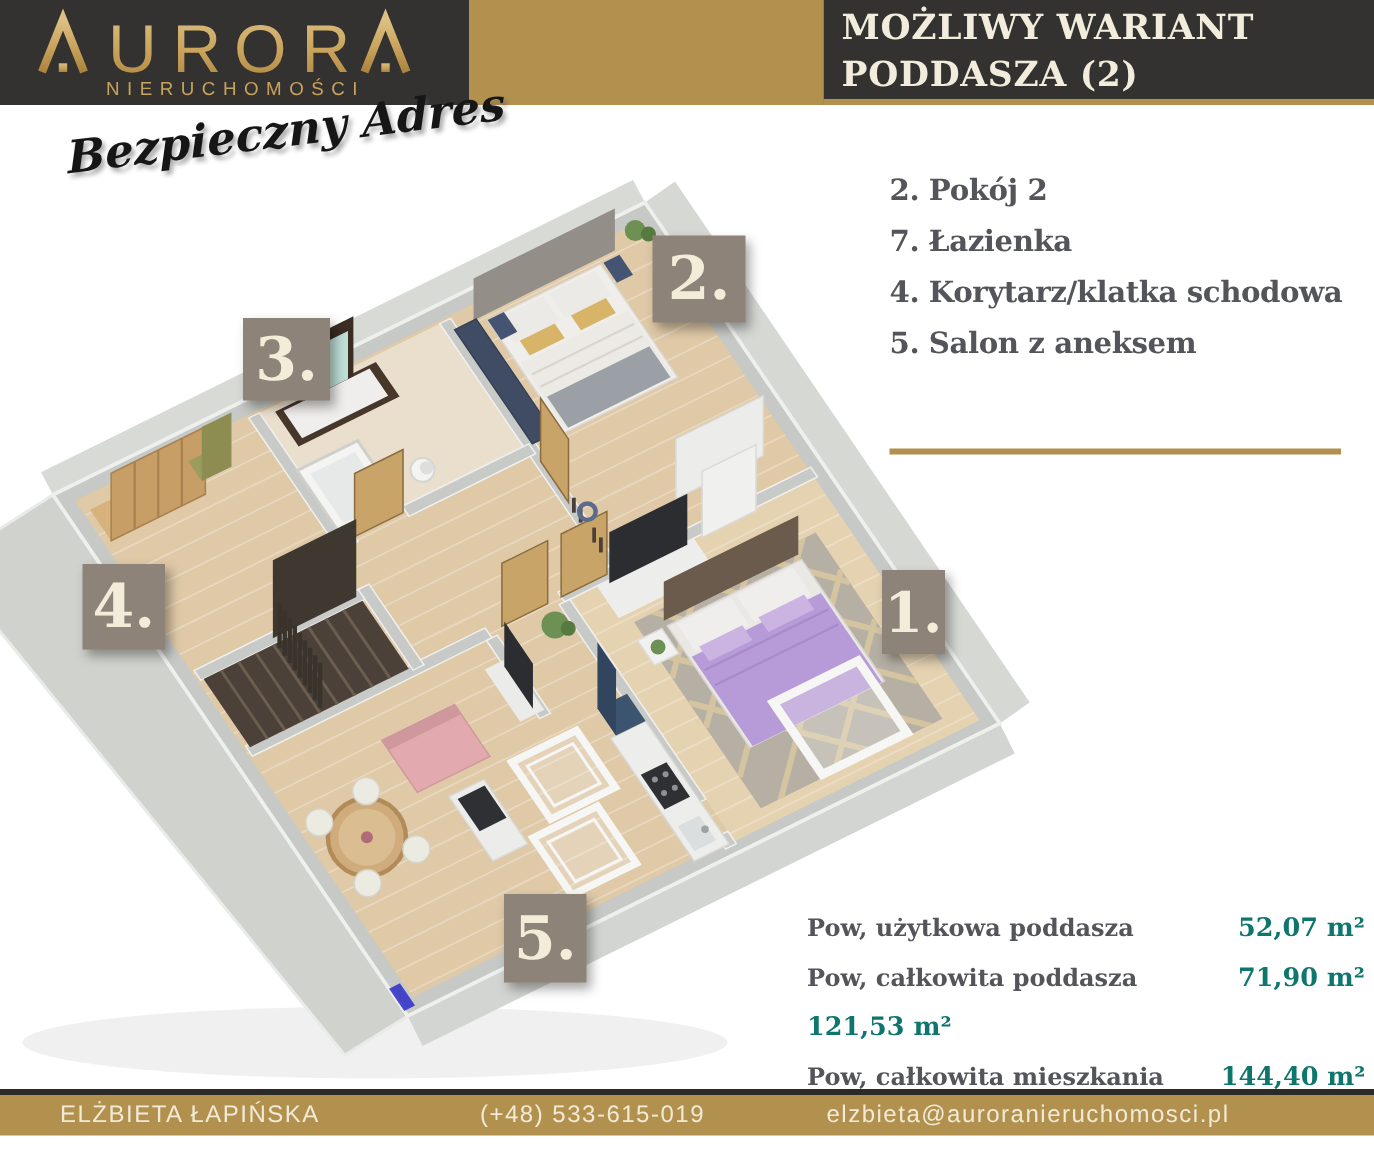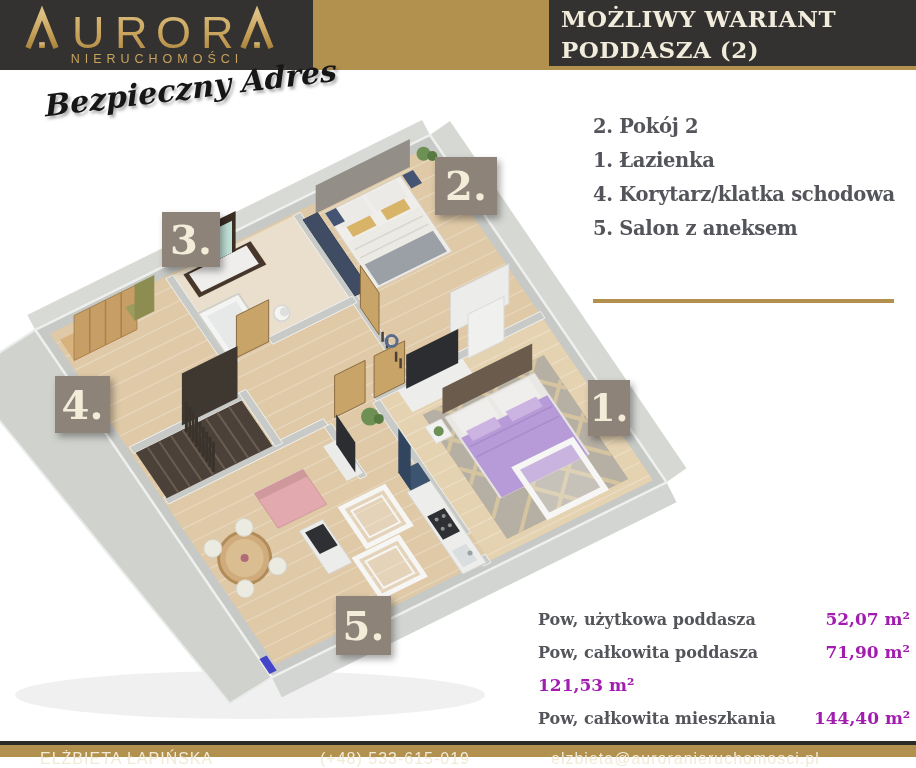--- a/index.html
+++ b/index.html
@@ -286,7 +286,7 @@
 
   <div class="legend">
     <div class="legend-item">2. Pokój 2</div>
-    <div class="legend-item">1. Łazienka</div>
+    <div class="legend-item">7. Łazienka</div>
     <div class="legend-item">4. Korytarz/klatka schodowa</div>
     <div class="legend-item">5. Salon z aneksem</div>
   </div>

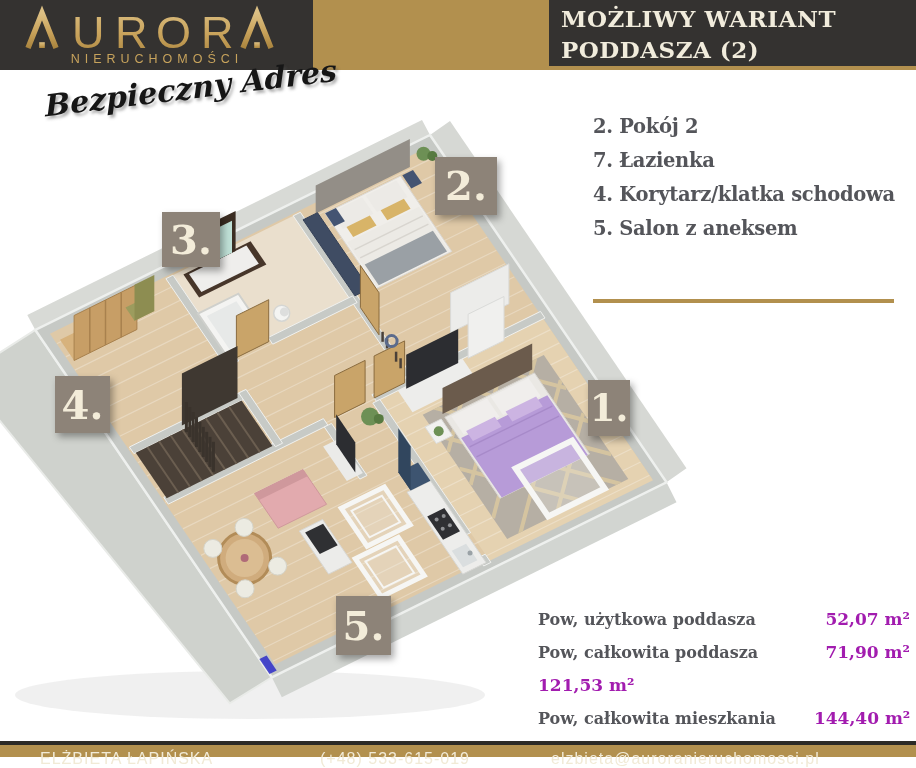--- a/index.html
+++ b/index.html
@@ -40,7 +40,7 @@
   .measure{position:absolute;left:538px;top:609px;width:372px;}
   .m-row{display:flex;margin-bottom:13px;align-items:baseline;gap:38px;}
   .m-label{width:275px;font-size:16px;font-weight:700;color:#54555a;white-space:nowrap;}
-  .m-value{font-size:17px;font-weight:700;color:#a21caf;white-space:nowrap;}
+  .m-value{font-size:17px;font-weight:700;color:#0f766e;white-space:nowrap;}
 
   
   .footer-bar{position:absolute;left:0;bottom:11px;width:916px;height:16px;background:#b2904e;

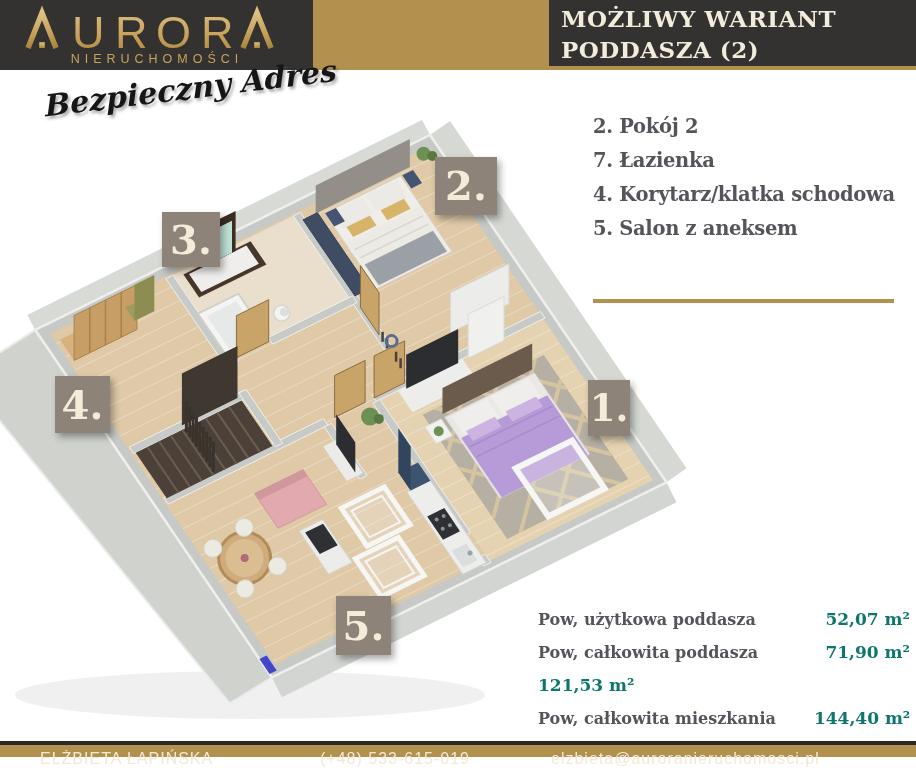--- a/index.html
+++ b/index.html
@@ -43,7 +43,7 @@
   .m-value{font-size:17px;font-weight:700;color:#0f766e;white-space:nowrap;}
 
   
-  .footer-bar{position:absolute;left:0;bottom:11px;width:916px;height:16px;background:#b2904e;
+  .footer-bar{position:absolute;left:0;bottom:11px;width:916px;height:31px;background:#b2904e;
               border-top:4px solid #2b2a26;box-sizing:border-box;}
   .footer-bar span{position:absolute;top:5px;font-family:"Liberation Sans",sans-serif;
                    font-size:16px;color:#f1ead6;letter-spacing:1px;white-space:nowrap;}

